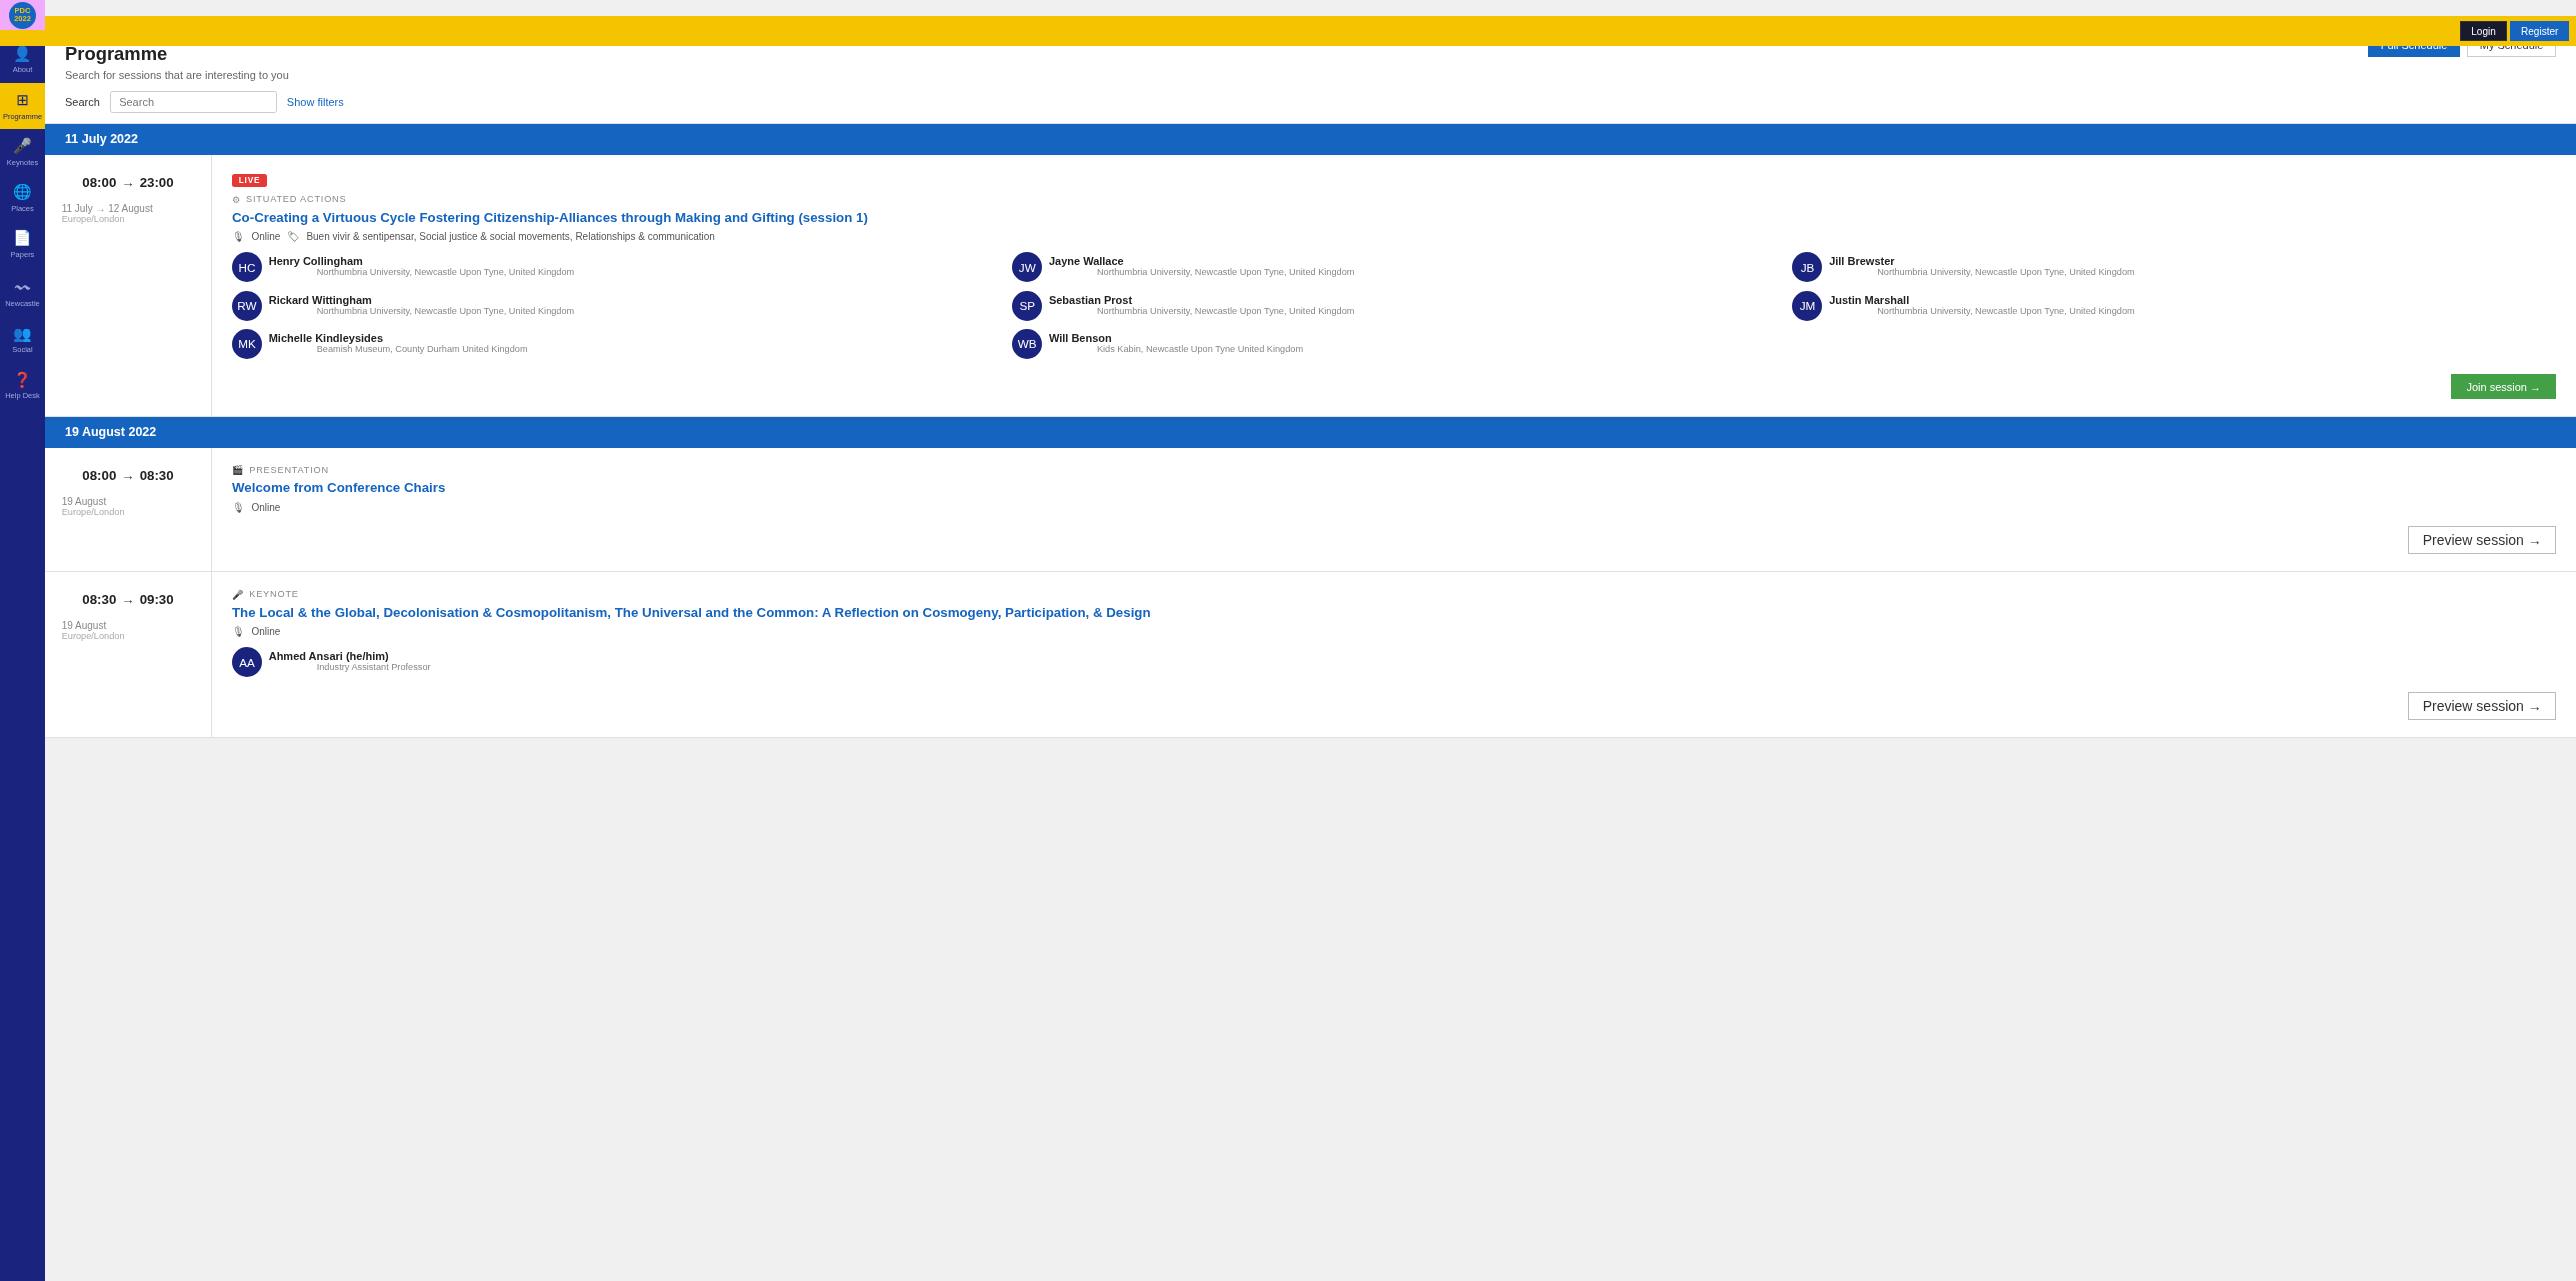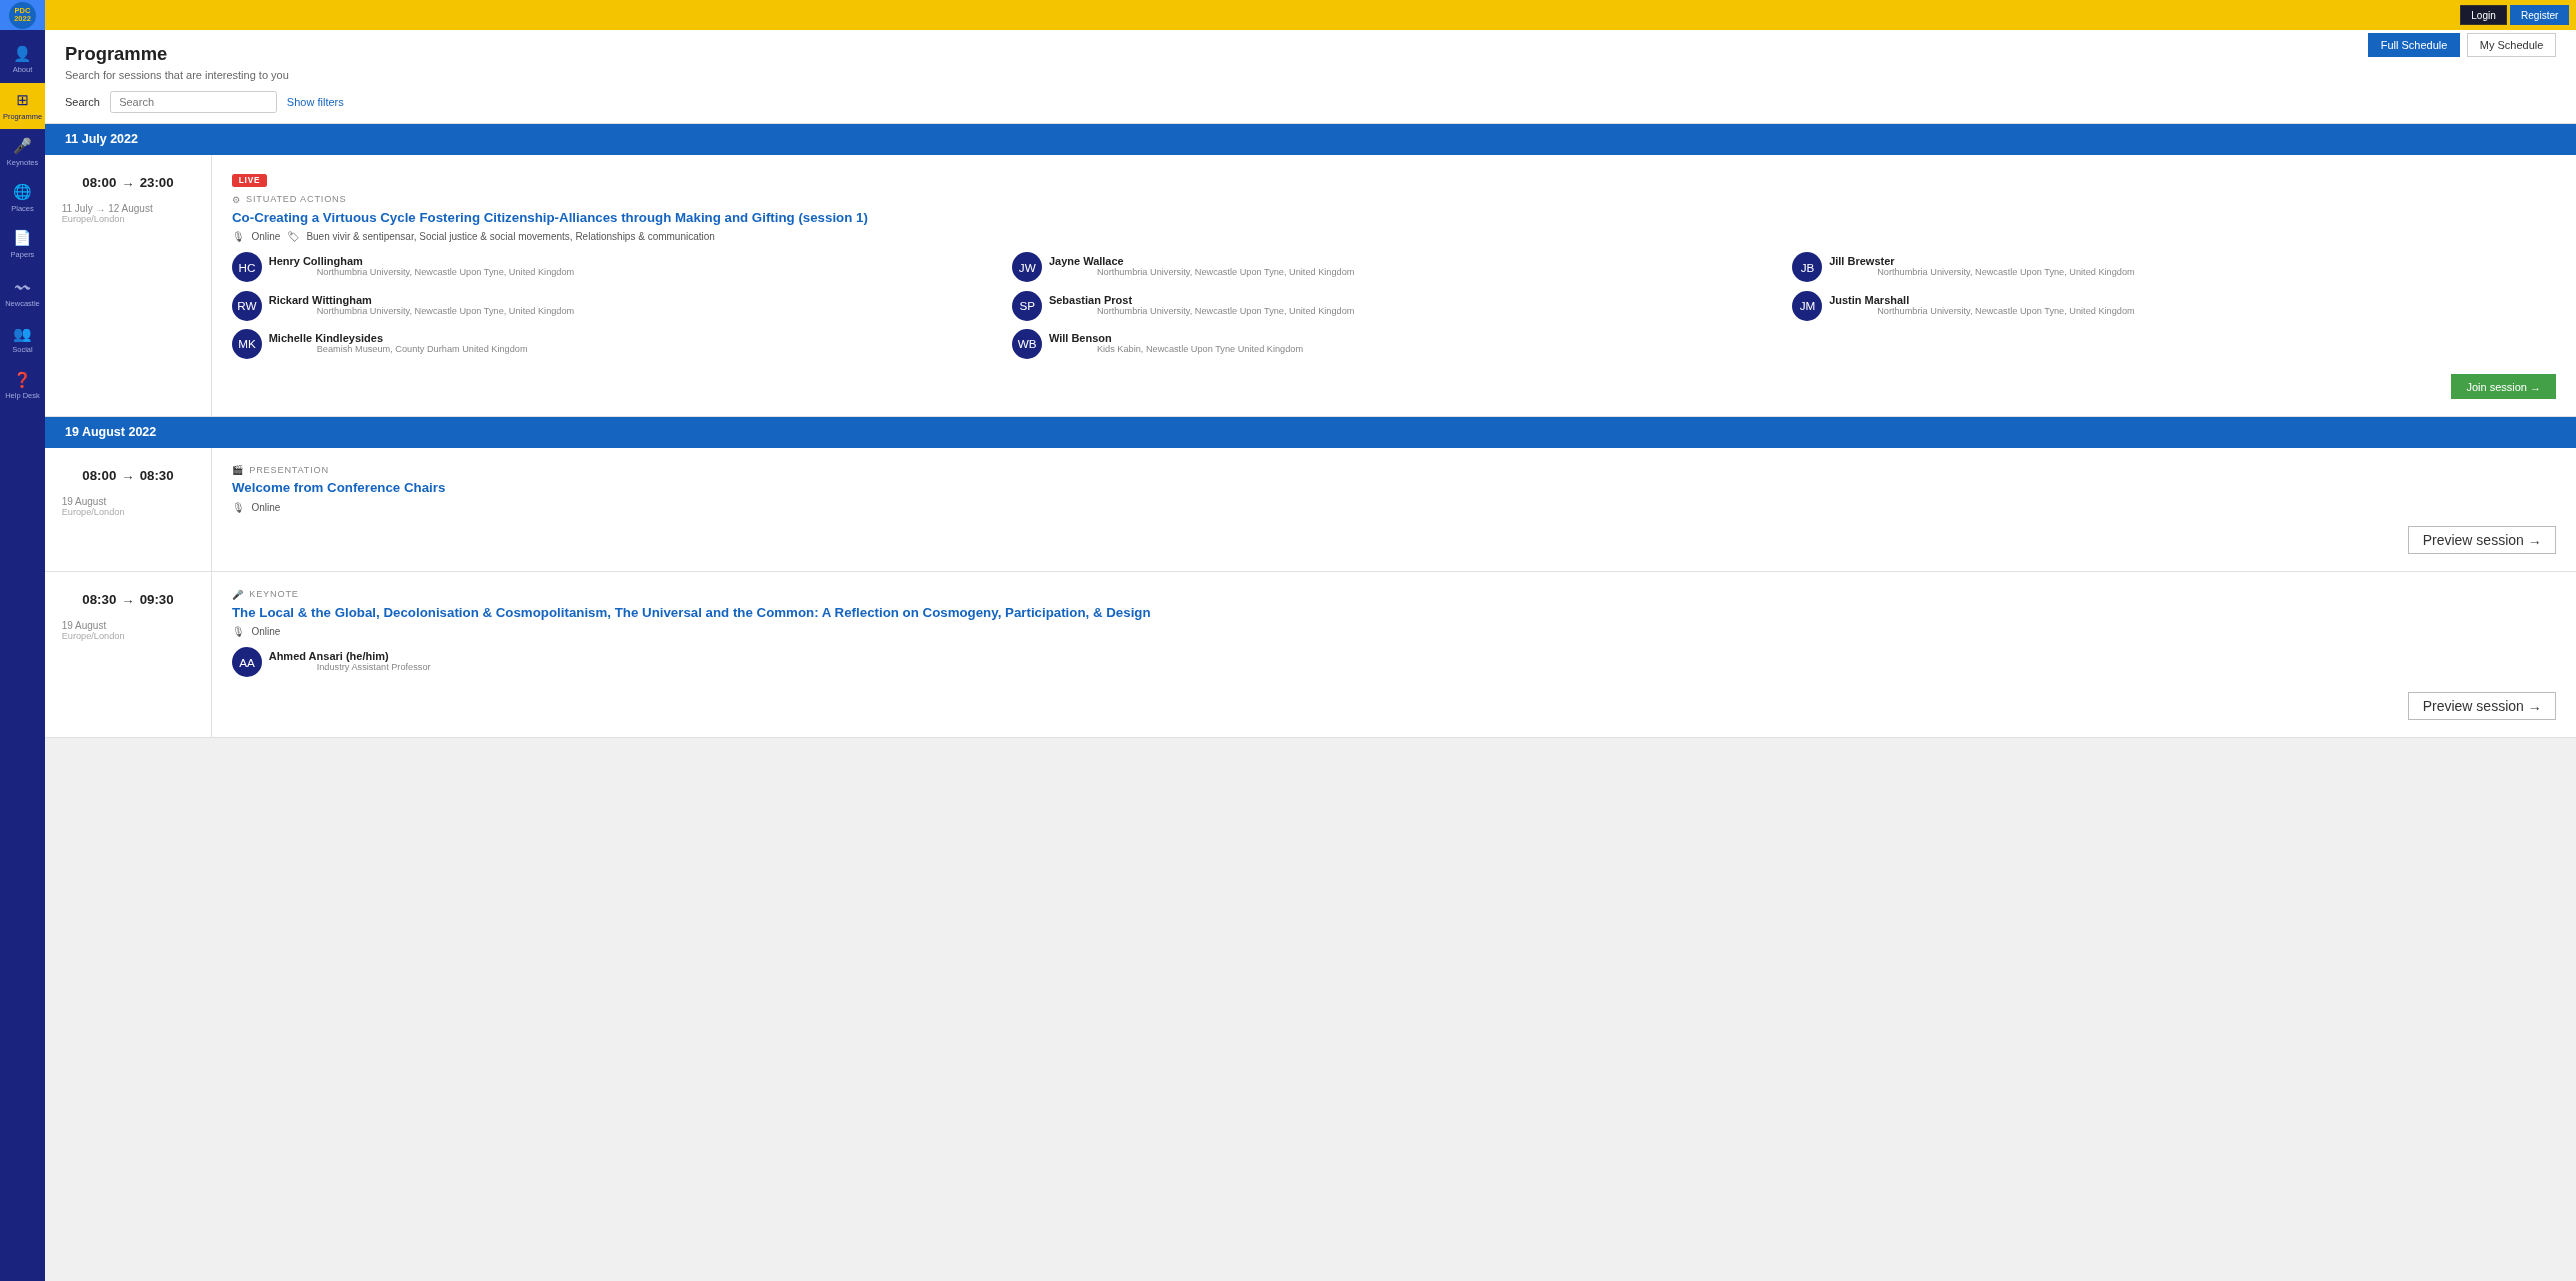--- a/index.html
+++ b/index.html
@@ -20,7 +20,7 @@
     
     #logo {
       position: fixed; top: 0; left: 0; width: 45px; height: 30px;
-      background: #3b82f6; display: flex; align-items: center; justify-content: center;
+      background: #f0abfc; display: flex; align-items: center; justify-content: center;
       z-index: 101;
     }
     .logo-circle {

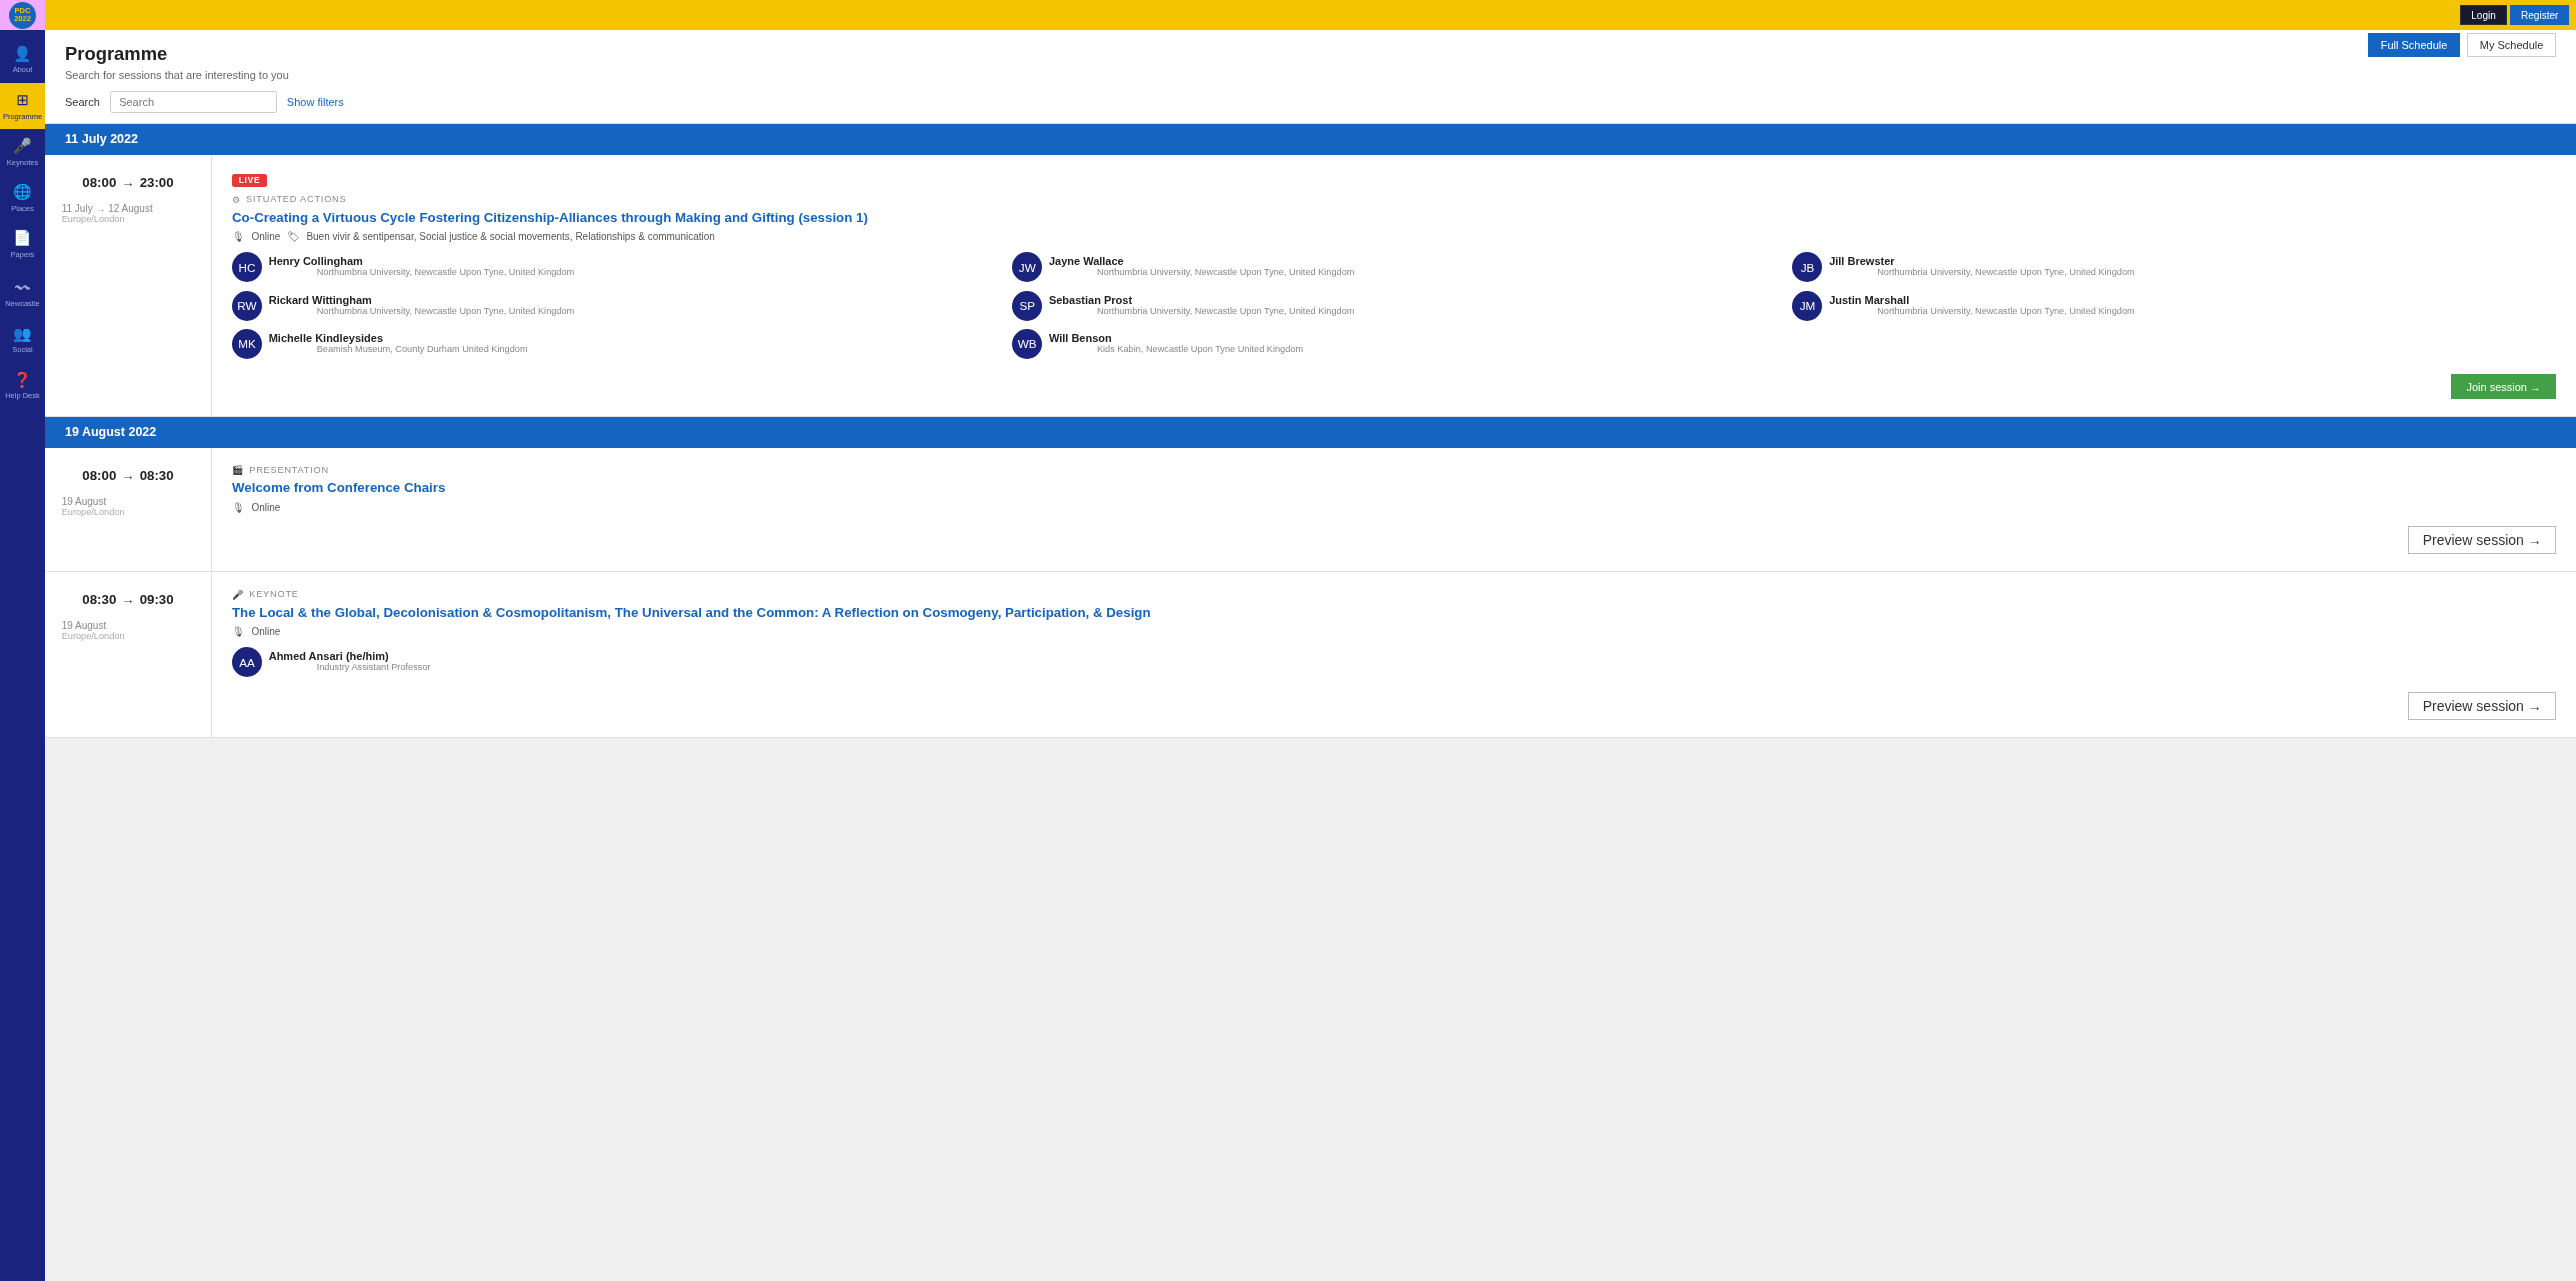--- a/index.html
+++ b/index.html
@@ -7,7 +7,7 @@
 
     
     #topbar {
-      position: fixed; top: 0; left: 0; right: 0; height: 30px;
+      position: fixed; top: 16px; left: 0; right: 0; height: 30px;
       background: #f5c400; z-index: 100;
       display: flex; align-items: center; justify-content: flex-end; padding-right: 6.7px; gap: 3.3px; padding-left: 48px;
     }

